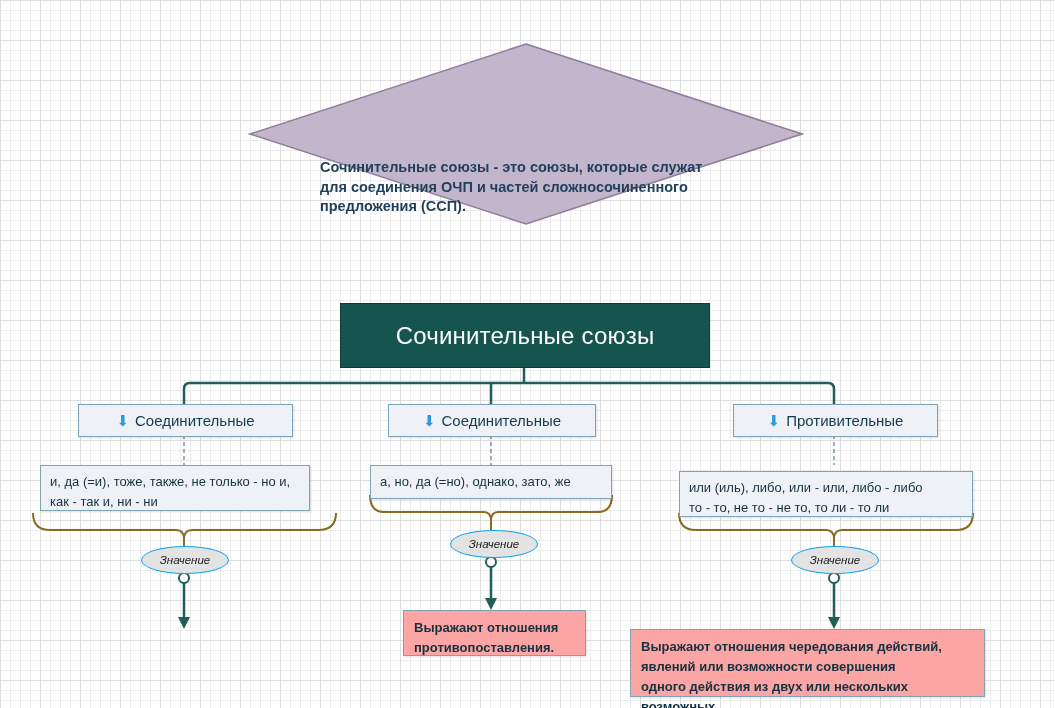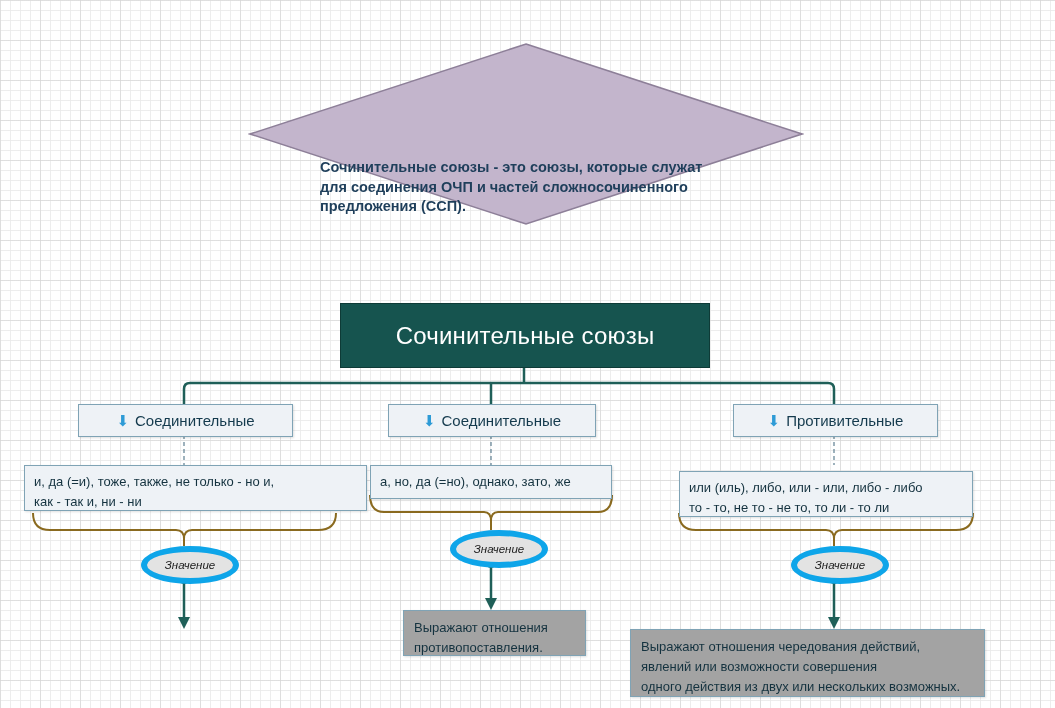--- a/index.html
+++ b/index.html
@@ -116,7 +116,7 @@
     box-sizing: border-box;
     box-shadow: 1px 1px 2px rgba(0,0,0,0.12);
   }
-  #ex-1 { left: 24px;  top: 465px; width: 343px; height: 46px; }
+  #ex-1 { left: 40px;  top: 465px; width: 270px; height: 46px; }
   #ex-2 { left: 370px; top: 465px; width: 242px; height: 34px; }
   #ex-3 { left: 679px; top: 471px; width: 294px; height: 46px; }
 

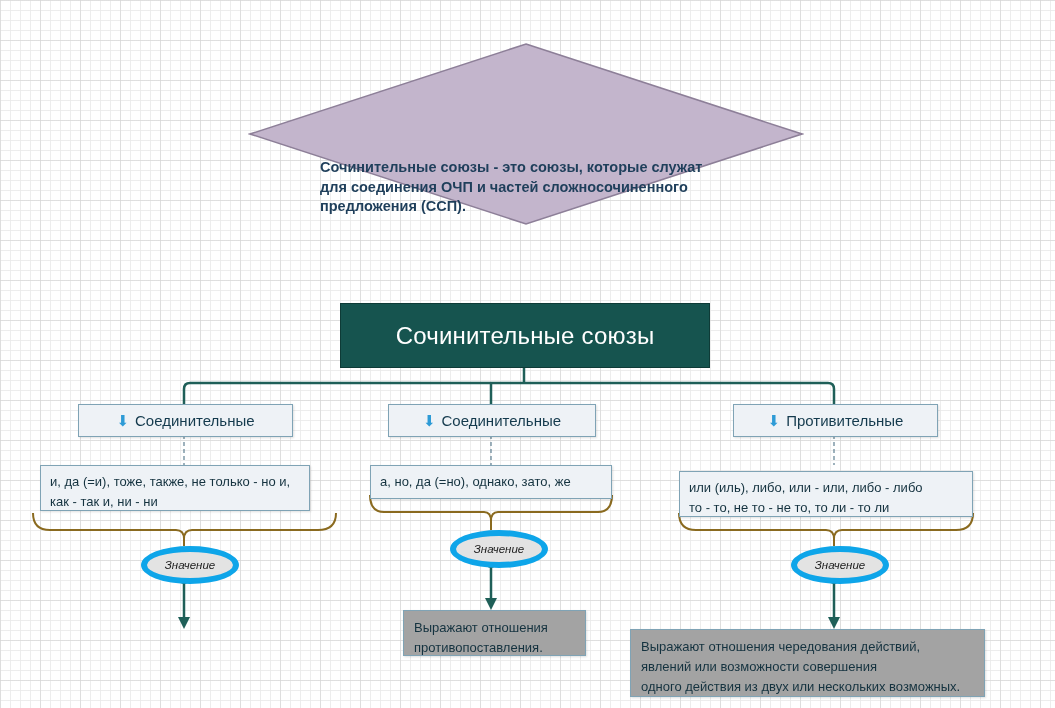--- a/index.html
+++ b/index.html
@@ -127,7 +127,7 @@
     height: 26px;
     border-radius: 50%;
     background: #e3e3e3;
-    border: 6px solid #0ea5e9;
+    border: 1px solid #0ea5e9;
     display: flex;
     align-items: center;
     justify-content: center;

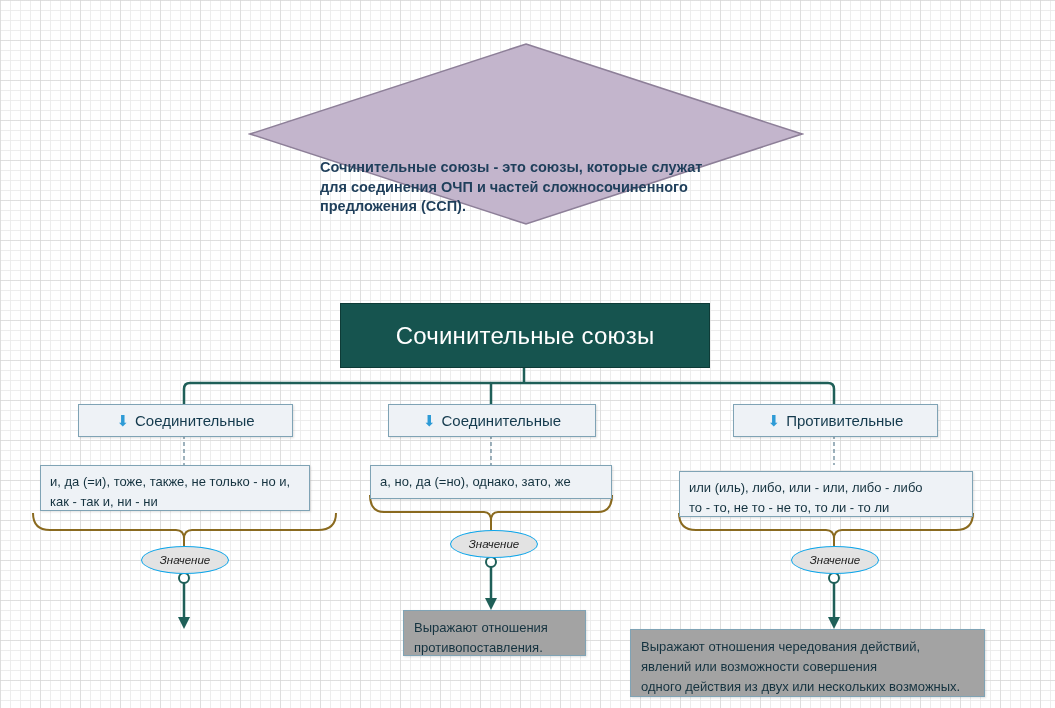--- a/index.html
+++ b/index.html
@@ -142,7 +142,7 @@
   
   .concl-box {
     position: absolute;
-    background: #a3a3a3;
+    background: #fca5a5;
     border: 1px solid #7fa3b5;
     font-size: 13px;
     color: #14323f;
@@ -150,6 +150,7 @@
     padding: 7px 10px;
     box-sizing: border-box;
     box-shadow: 1px 1px 2px rgba(0,0,0,0.12);
+    font-weight: bold;
   }
   #concl-1 { left: 18px;  top: 629px; width: 337px; height: 68px; }
   #concl-2 { left: 403px; top: 610px; width: 183px; height: 46px; }

